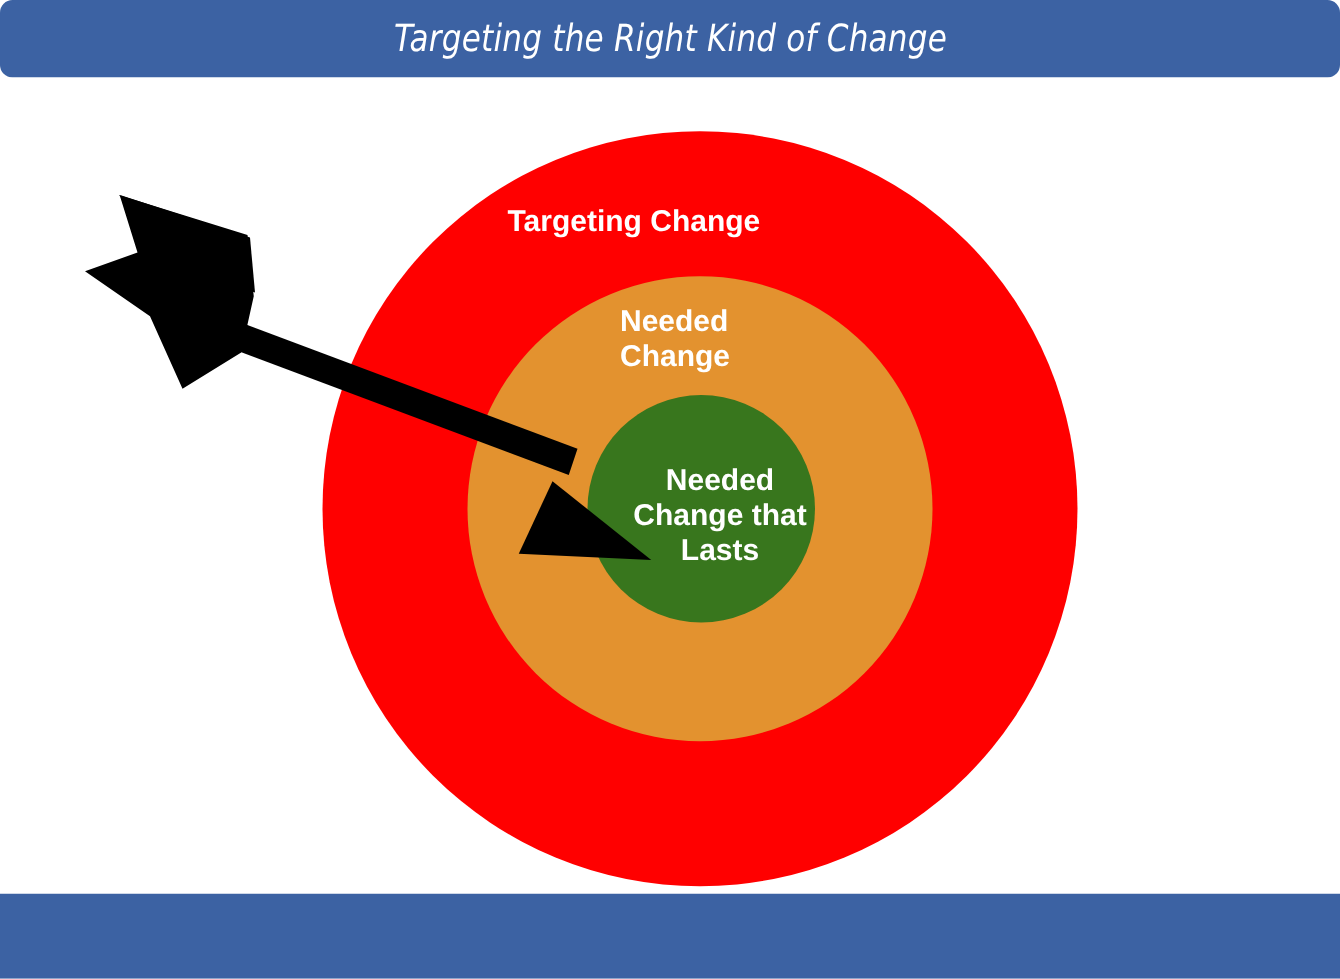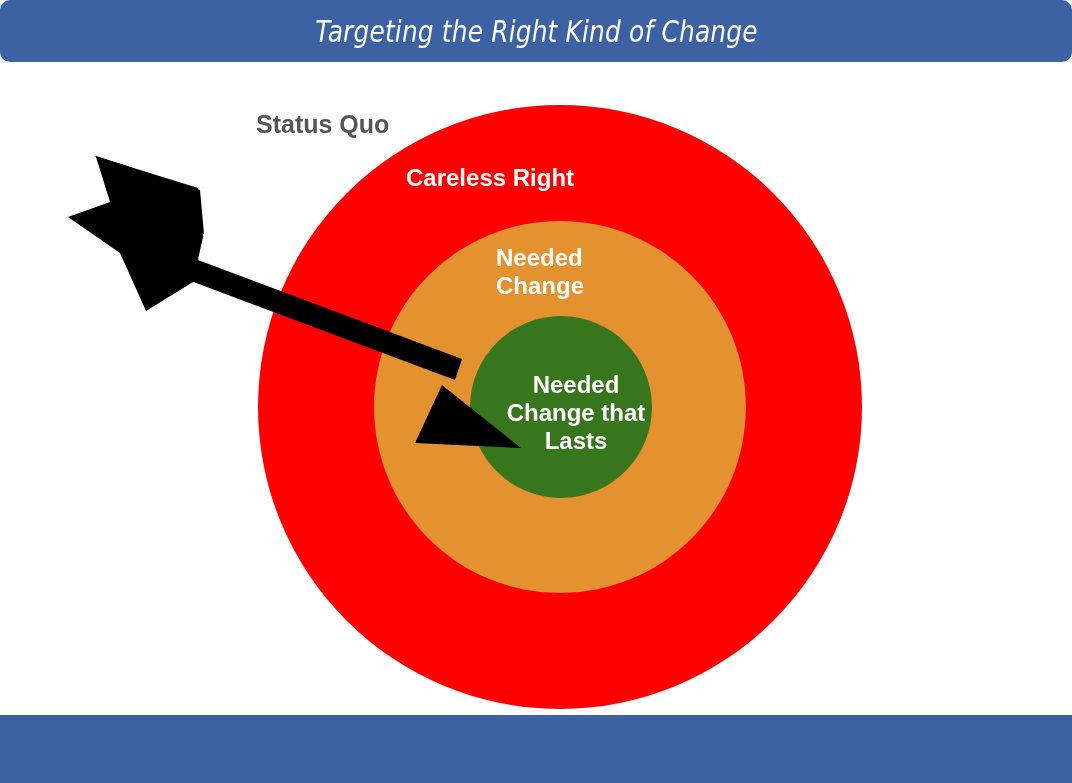--- a/index.html
+++ b/index.html
@@ -159,7 +159,6 @@
       </g>
     </svg>
 
-    <div class="lbl lbl-status-quo">Status Quo</div>
 
     <div class="lbl lbl-careless">Careless Right</div>
 

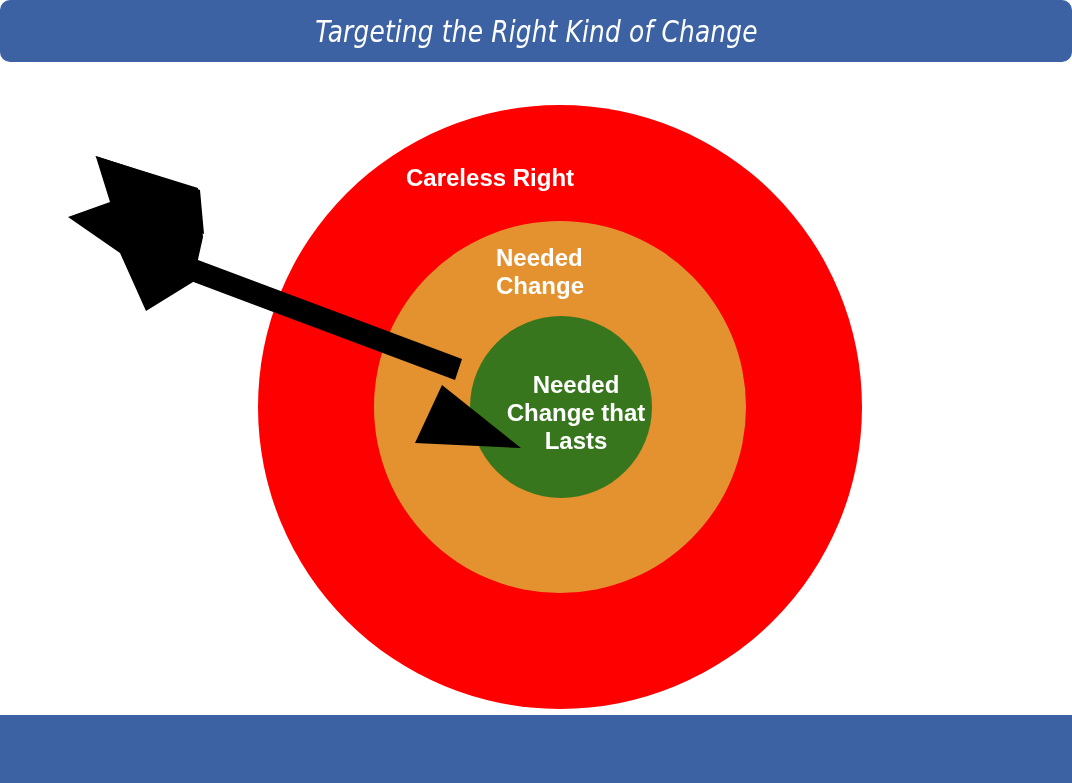--- a/index.html
+++ b/index.html
@@ -160,7 +160,7 @@
     </svg>
 
 
-    <div class="lbl lbl-careless">Careless Right</div>
+    <div class="lbl lbl-careless">Targeting Change</div>
 
     <div class="lbl lbl-needed">Needed
 Change</div>

